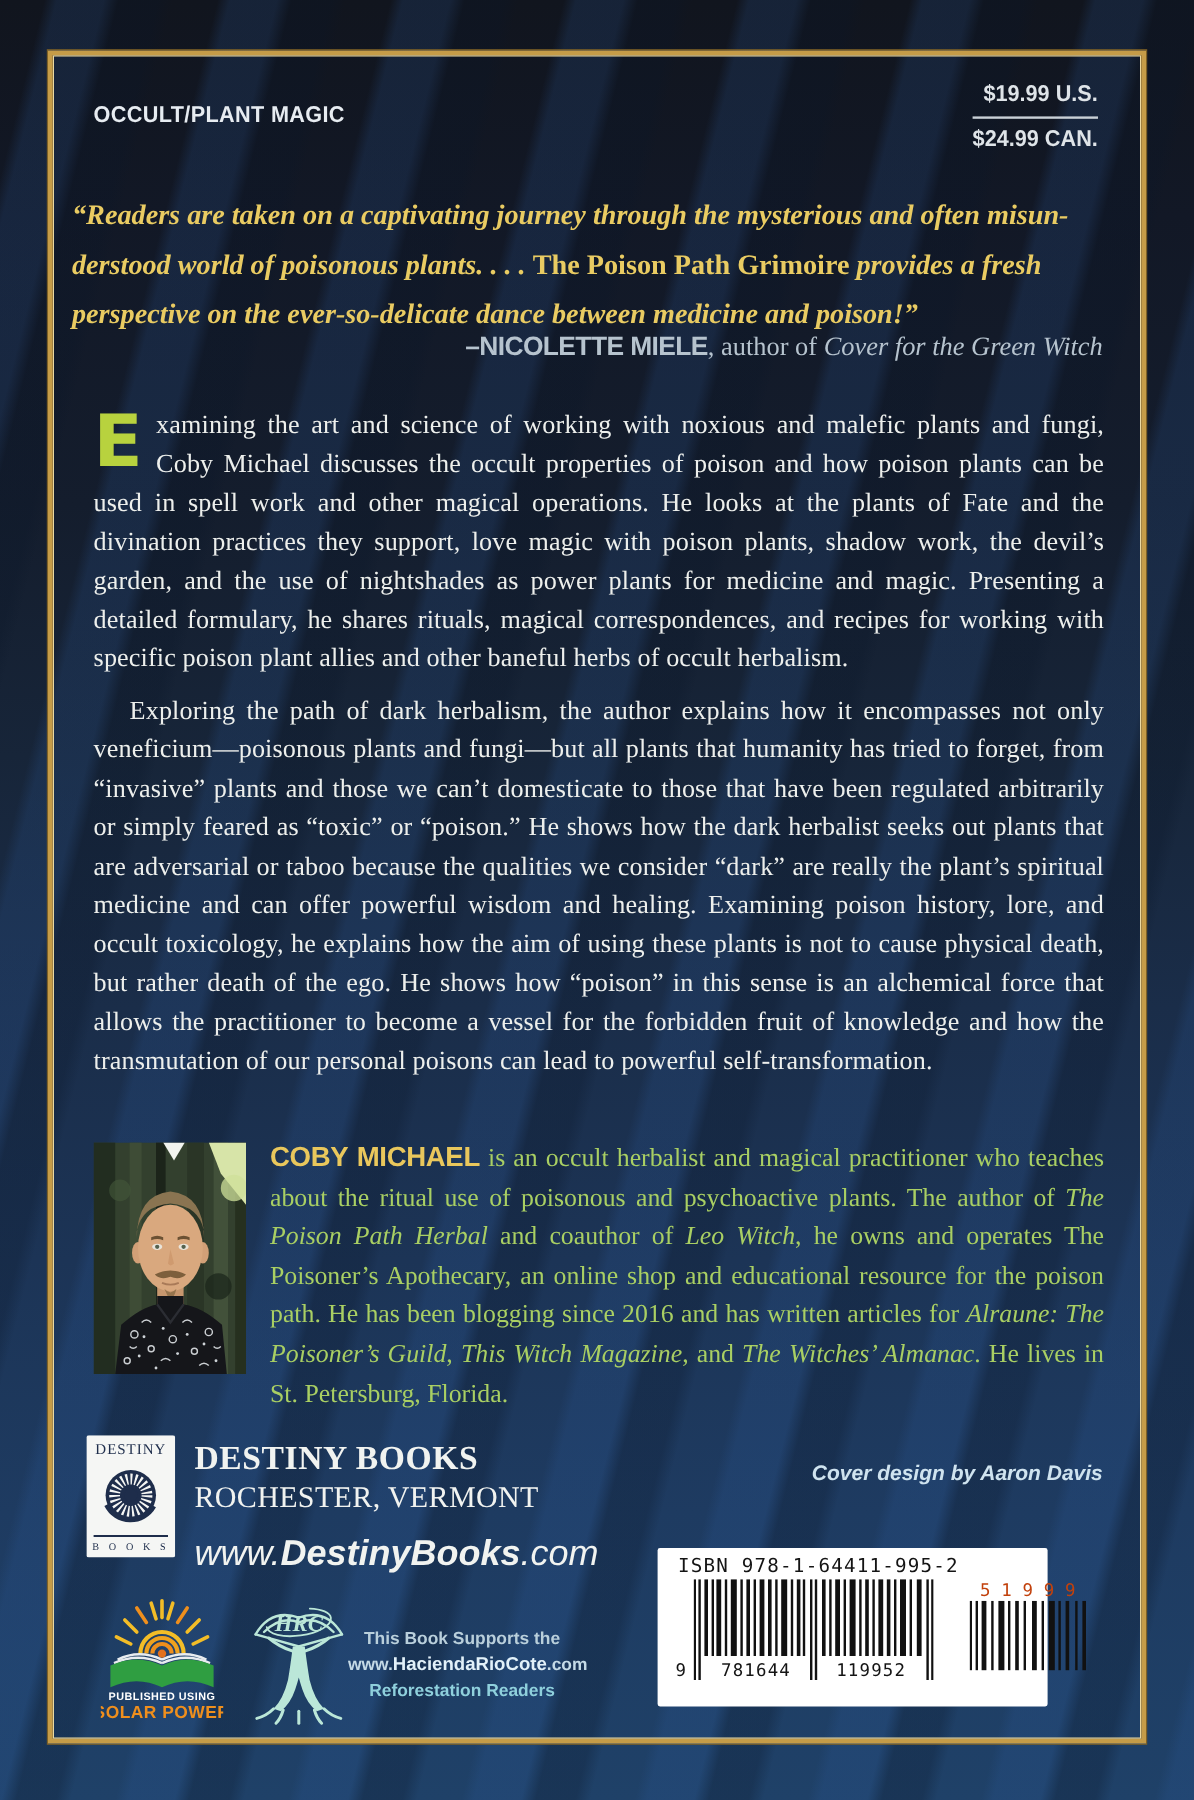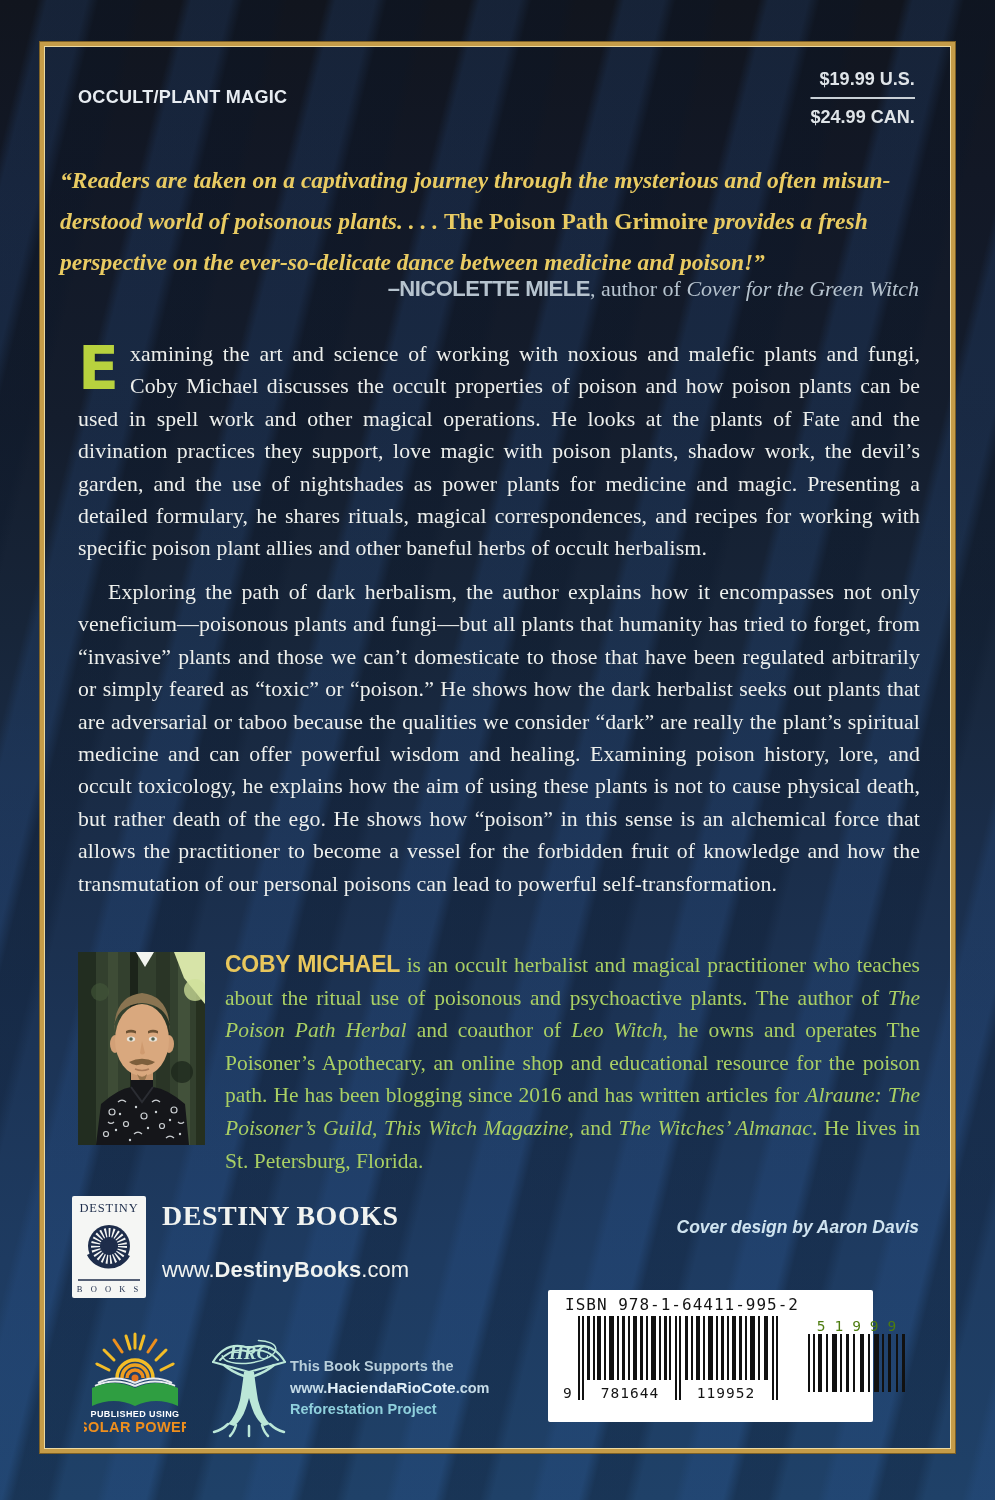--- a/index.html
+++ b/index.html
@@ -205,6 +205,7 @@
 
   <div class="pub-text">
     <div class="pub-name">DESTINY BOOKS</div>
+    <div class="pub-loc">ROCHESTER, VERMONT</div>
     <div class="pub-web">
       <span>www.</span><span class="b">DestinyBooks</span><span>.com</span>
     </div>

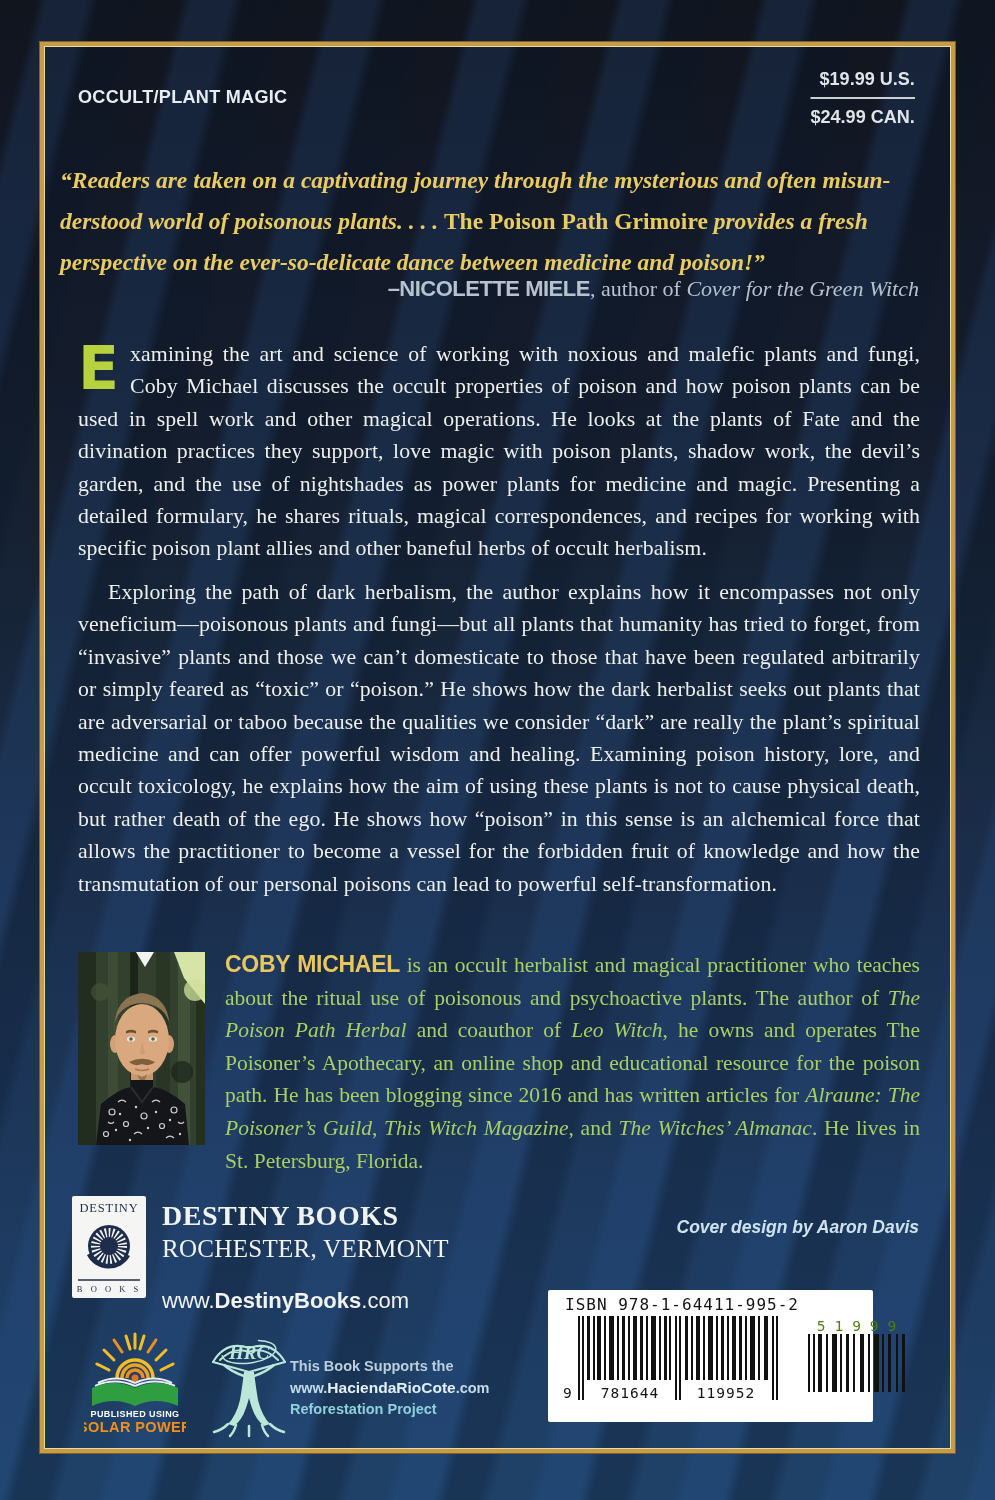--- a/index.html
+++ b/index.html
@@ -64,7 +64,7 @@
   .pub-text{position:absolute;left:162px;top:1200px;color:#f1f3f0;}
   .pub-name{font-weight:bold;font-size:28px;letter-spacing:.5px;}
   .pub-loc{font-size:25px;margin-top:3px;letter-spacing:.3px;}
-  .pub-web{margin-top:25px;font-family:"Liberation Sans","DejaVu Sans",sans-serif;font-size:22px;}
+  .pub-web{margin-top:15px;font-family:"Liberation Sans","DejaVu Sans",sans-serif;font-size:30px;font-style:italic;}
   .pub-web .b{font-weight:bold;}
   
   .credits{position:absolute;right:76px;top:1210px;text-align:right;

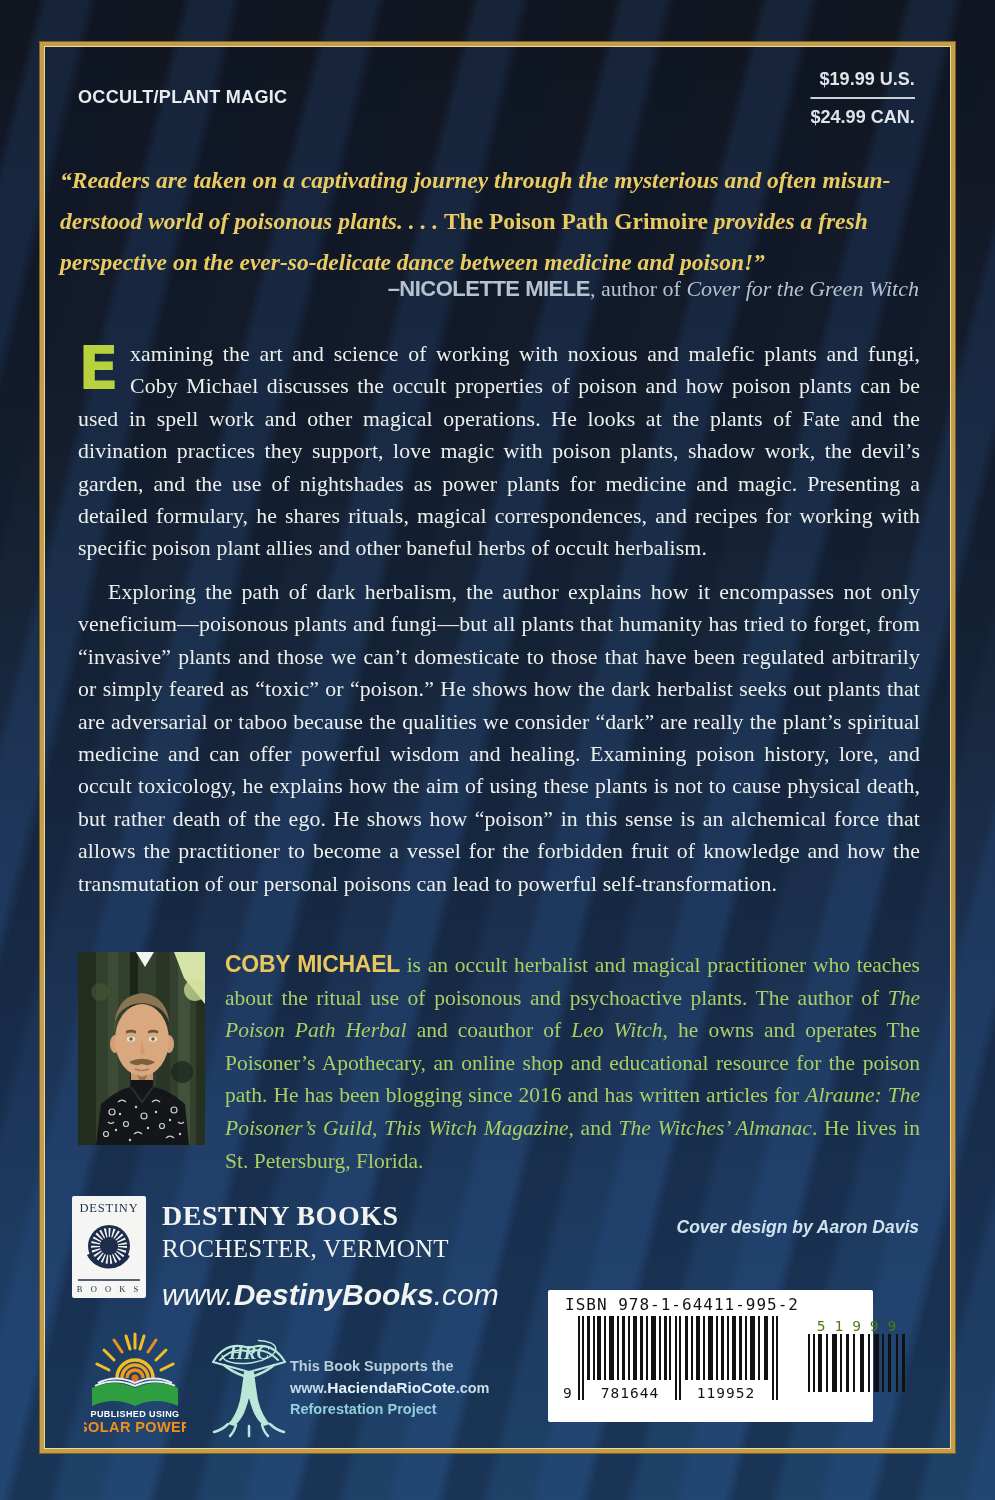--- a/index.html
+++ b/index.html
@@ -83,7 +83,7 @@
   .bc-d1{left:8px;width:88px;text-align:center;letter-spacing:1px;}
   .bc-d2{left:104px;width:88px;text-align:center;letter-spacing:1px;}
   .addon{position:absolute;left:260px;top:28px;width:100px;}
-  .addon-digits{font-family:"DejaVu Sans Mono",monospace;font-size:14.5px;color:#4d7c0f;
+  .addon-digits{font-family:"DejaVu Sans Mono",monospace;font-size:14.5px;color:#c2410c;
     letter-spacing:9px;text-align:center;margin-left:6px;}
   
   .solar-logo{position:absolute;left:84px;top:1322px;width:102px;height:114px;}

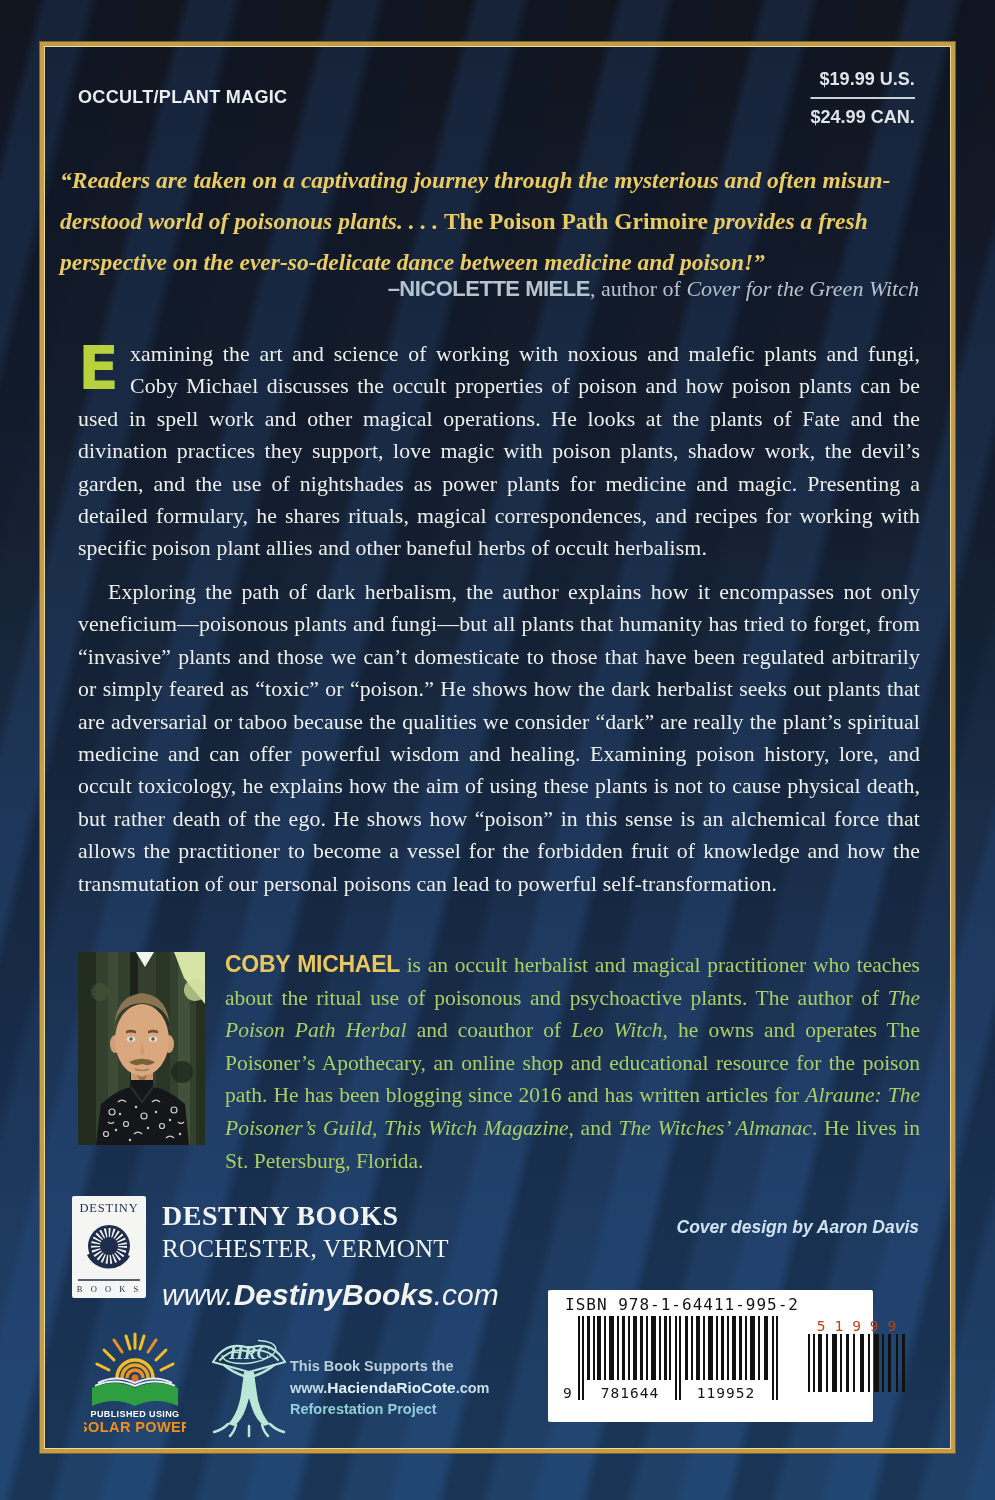--- a/index.html
+++ b/index.html
@@ -88,7 +88,7 @@
   
   .solar-logo{position:absolute;left:84px;top:1322px;width:102px;height:114px;}
   .hrc-logo{position:absolute;left:206px;top:1328px;width:86px;height:110px;}
-  .support{position:absolute;left:290px;top:1356px;width:190px;
+  .support{position:absolute;left:290px;top:1356px;width:190px;text-align:center;
     font-family:"Liberation Sans","DejaVu Sans",sans-serif;font-weight:bold;
     font-size:14.5px;line-height:21px;color:#b9cfdb;}
   .support .www{color:#c4dae6;}

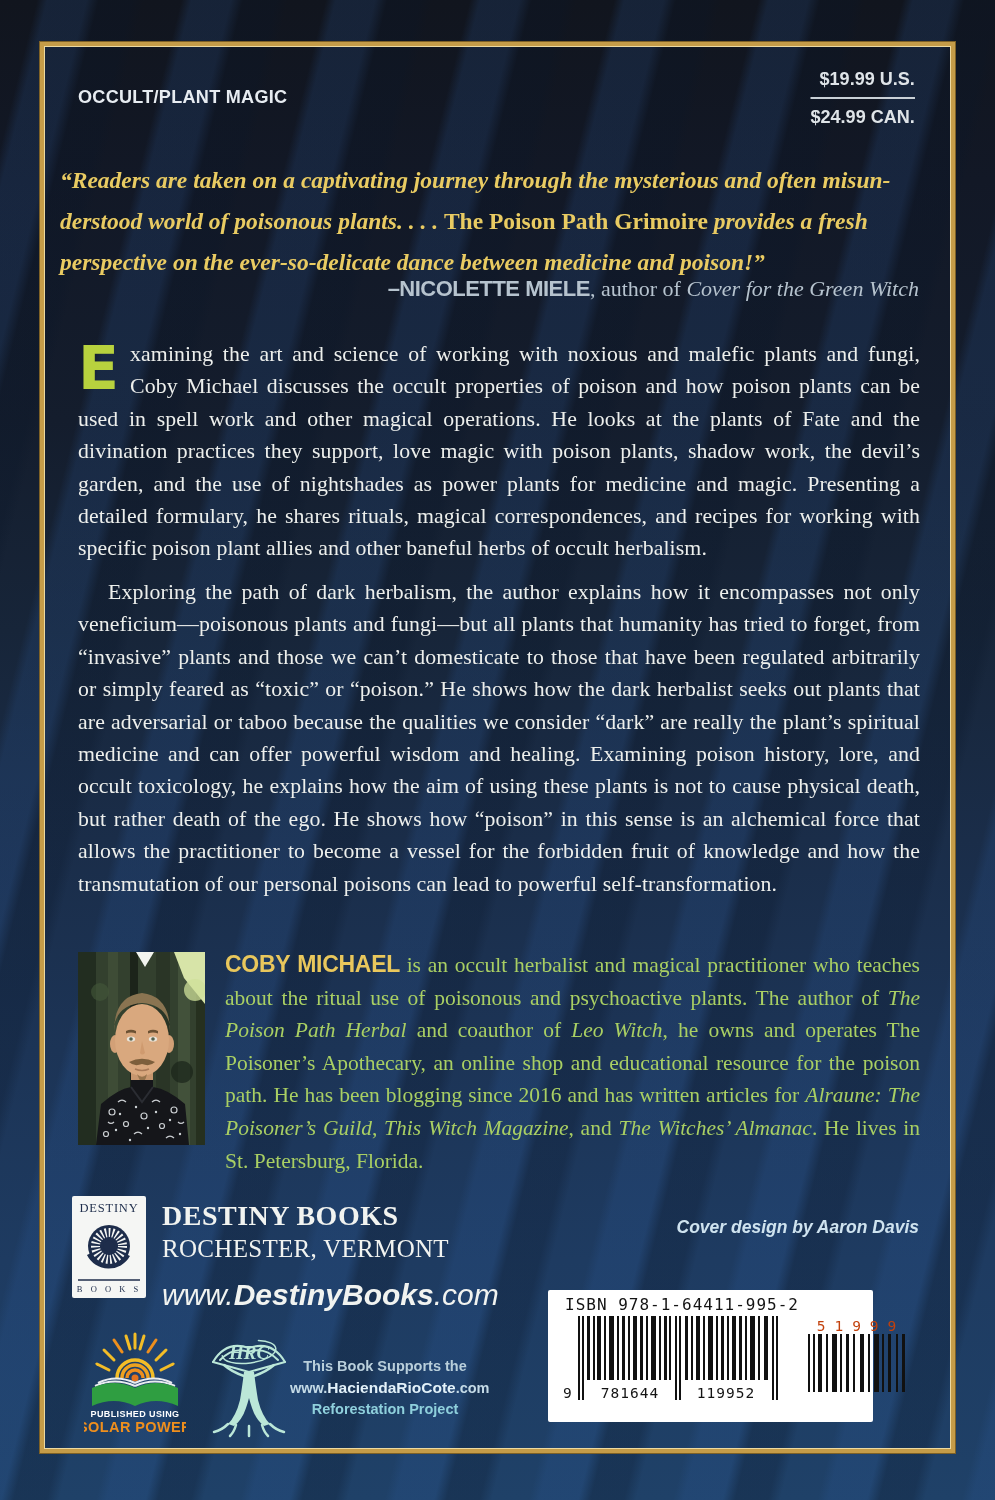--- a/index.html
+++ b/index.html
@@ -347,7 +347,7 @@
     <div>
       <span class="www">www.</span><span class="site">HaciendaRioCote</span><span class="www">.com</span>
     </div>
-    <div class="proj">Reforestation Project</div>
+    <div class="proj">Reforestation Readers</div>
   </div>
 </div>
 

